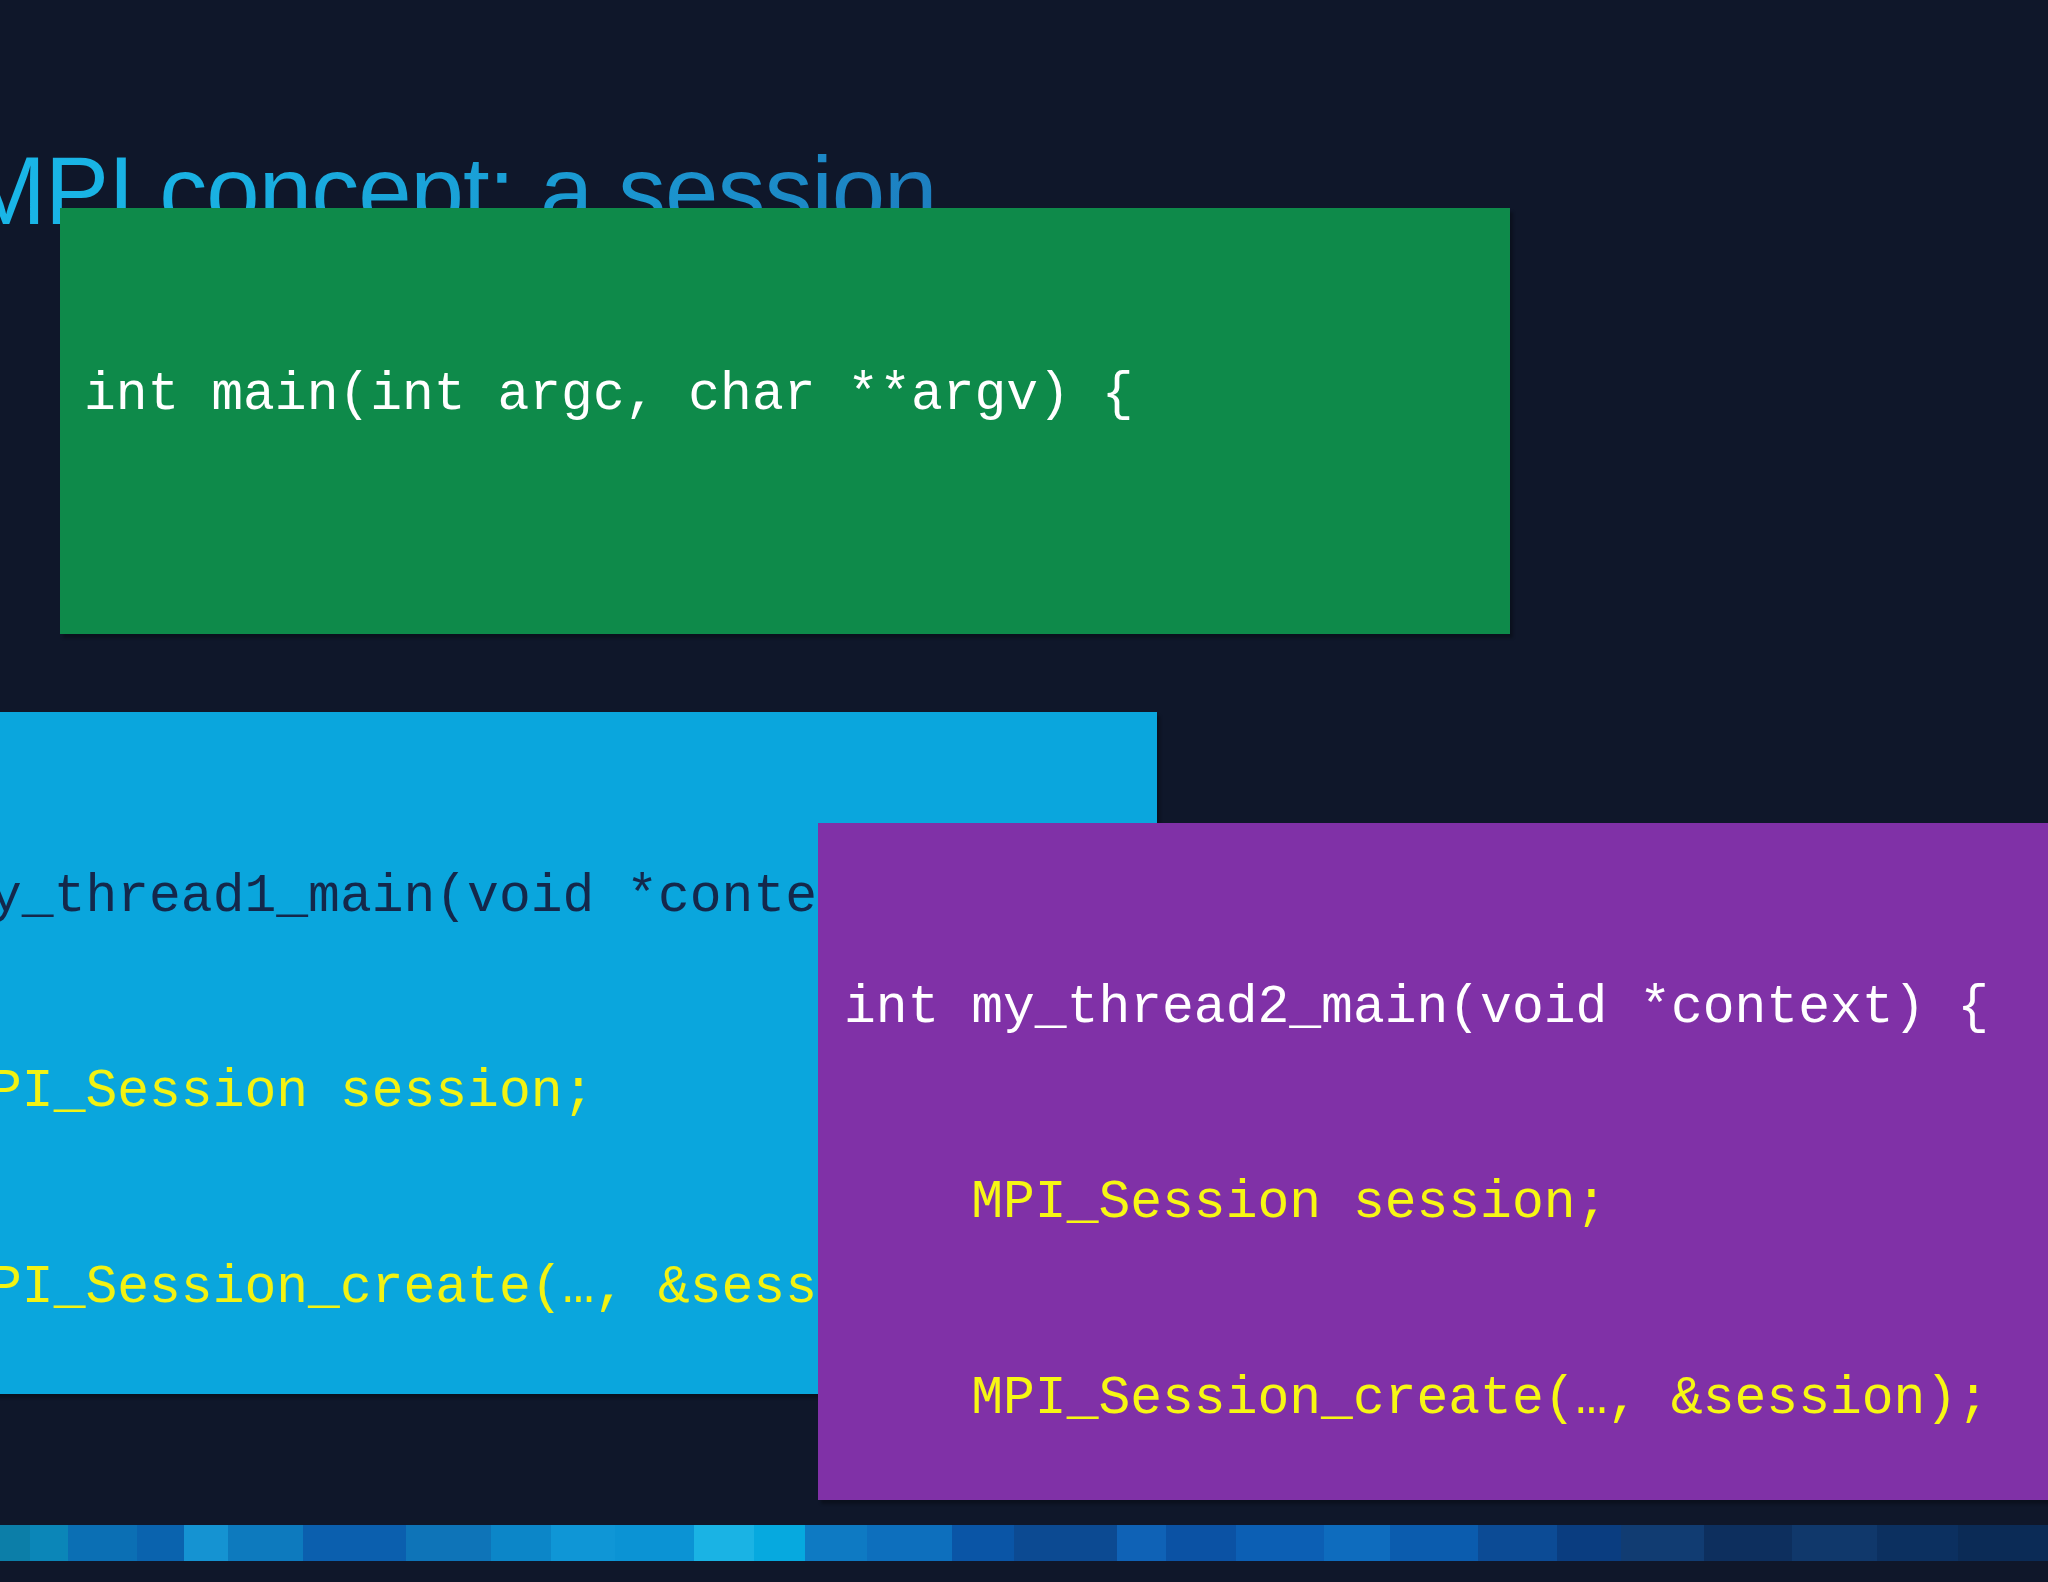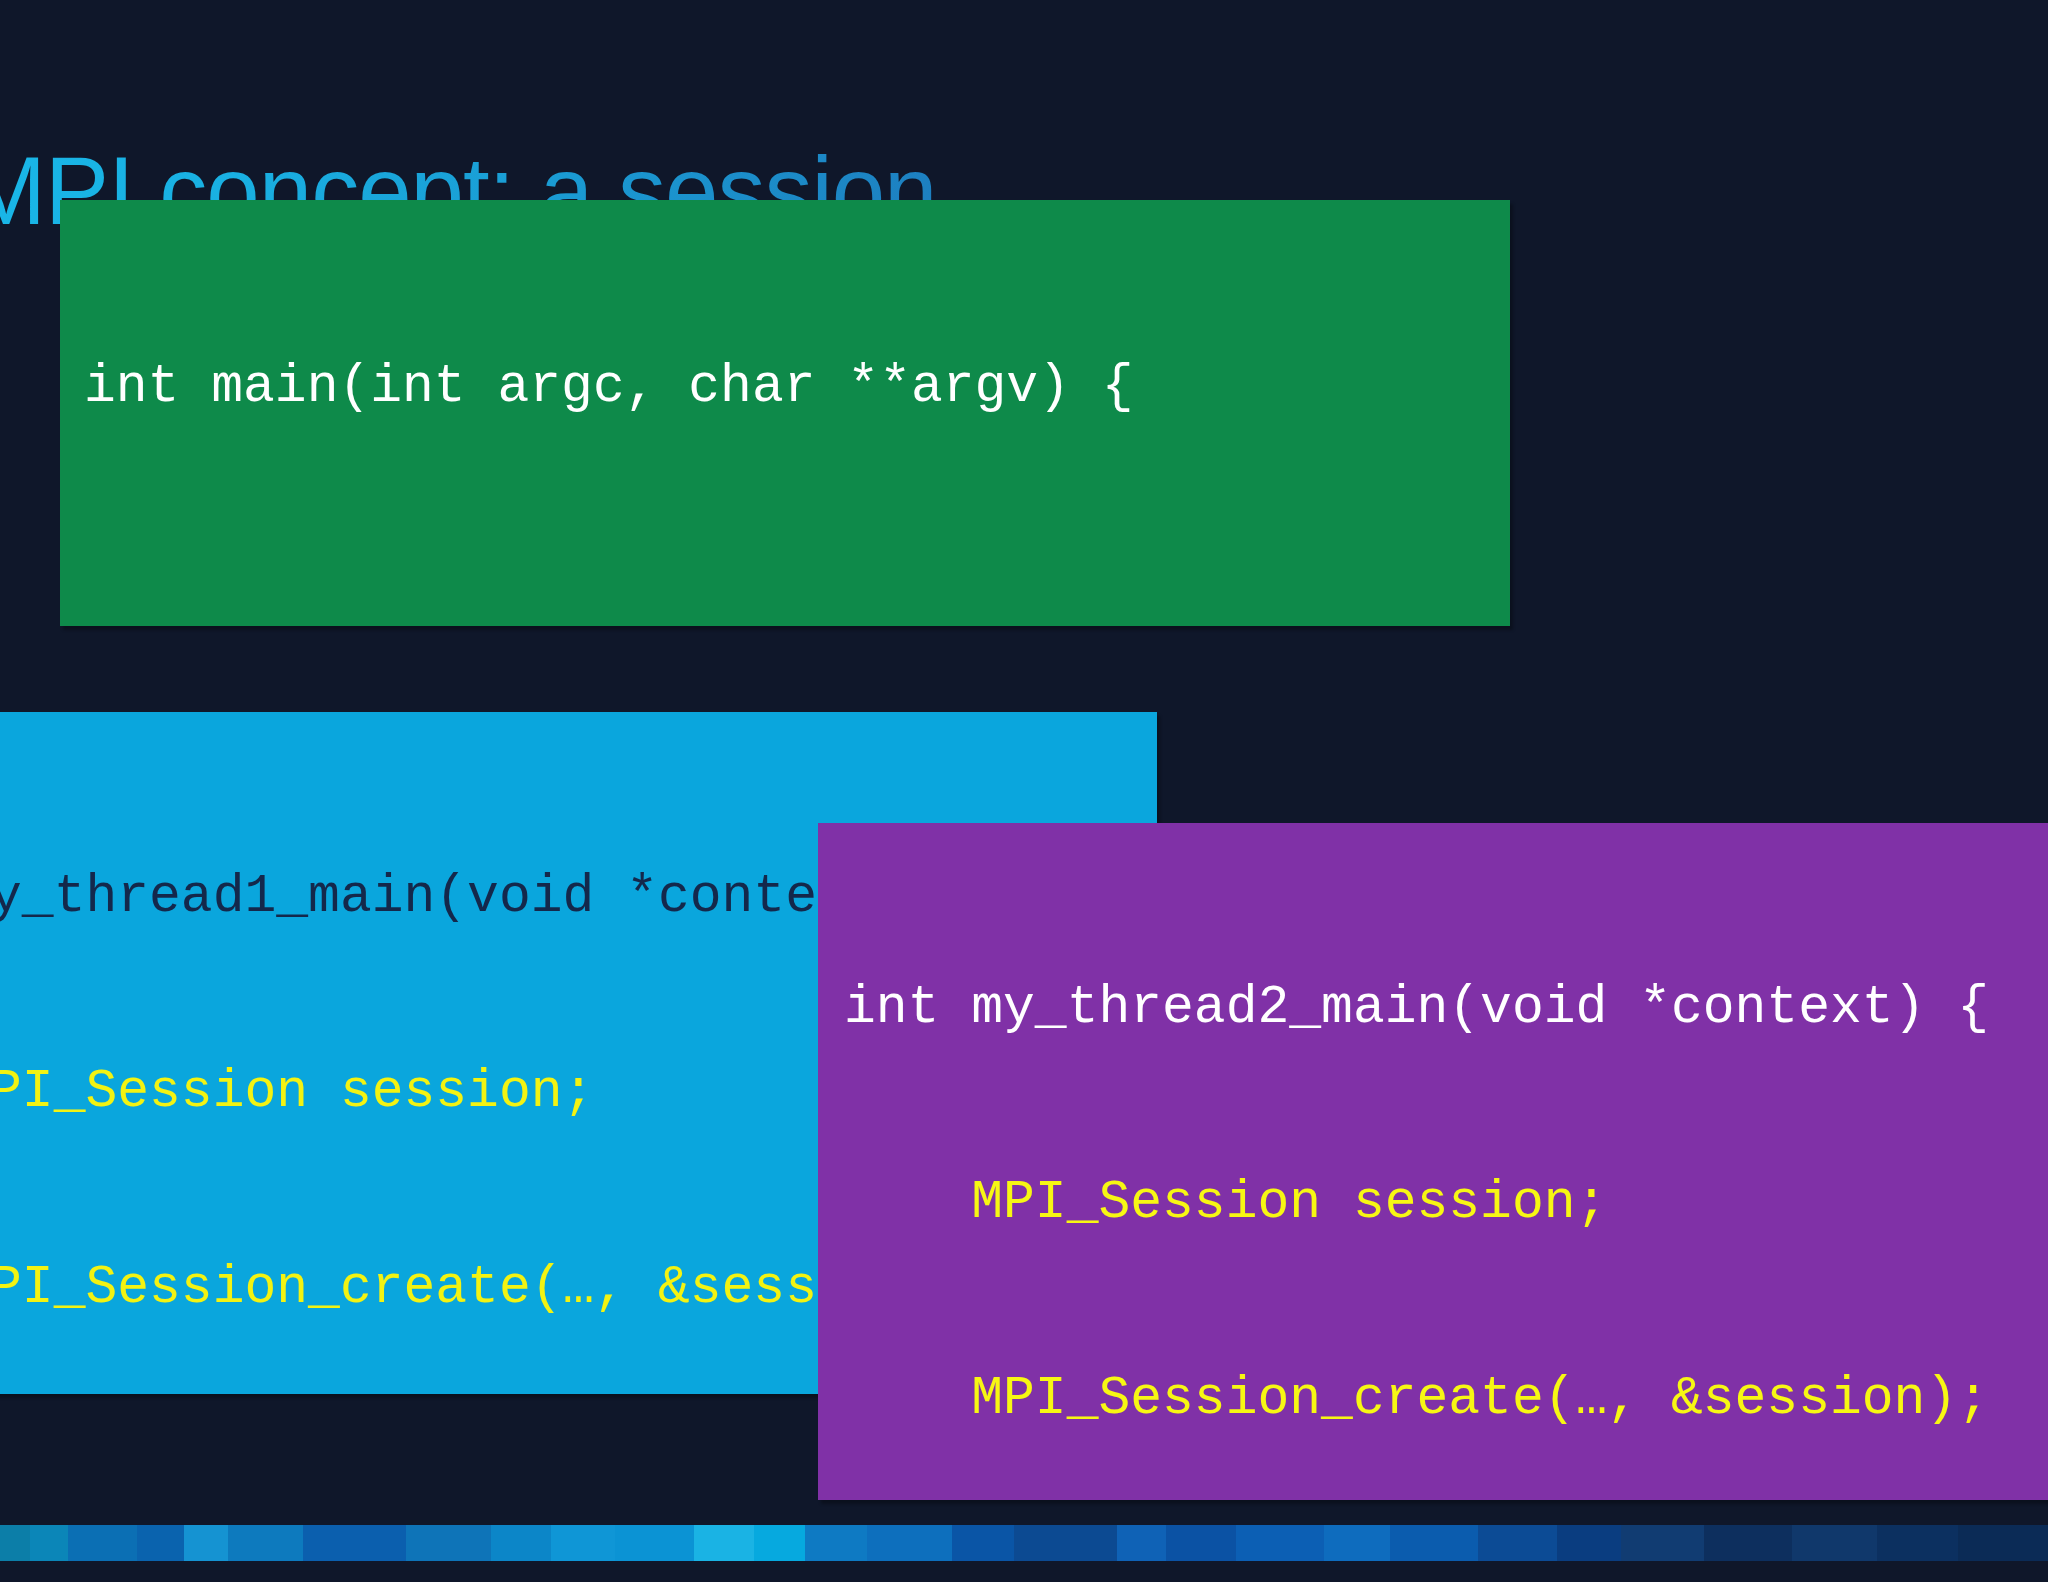--- a/index.html
+++ b/index.html
@@ -58,7 +58,7 @@
   
   #card-main {
     left: 60px;
-    top: 200px;
+    top: 208px;
     width: 1450px;
     height: 426px;
     background: #0E8A4A;

